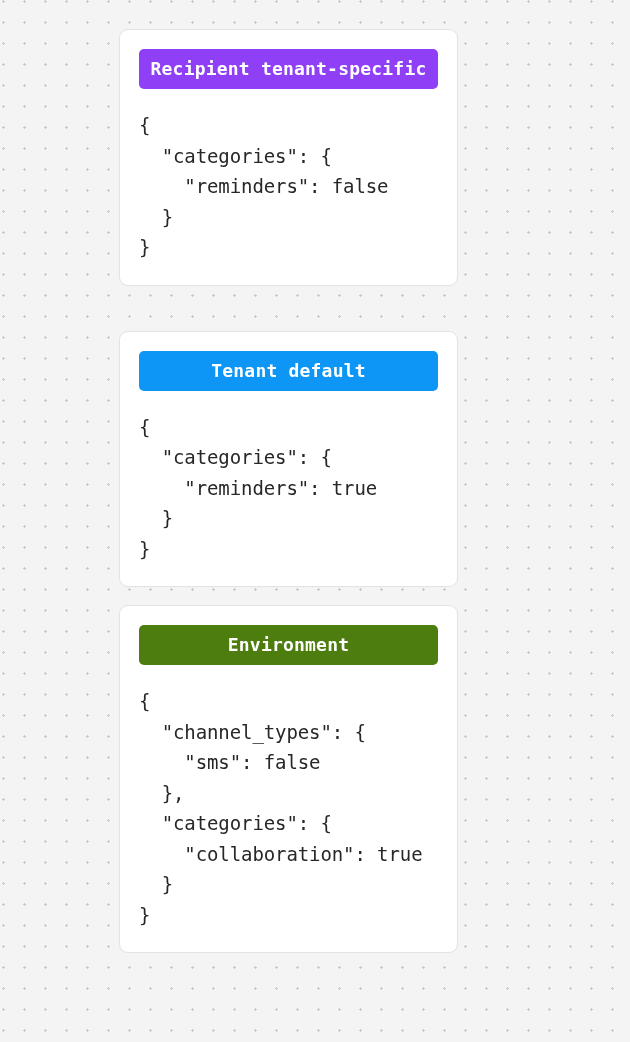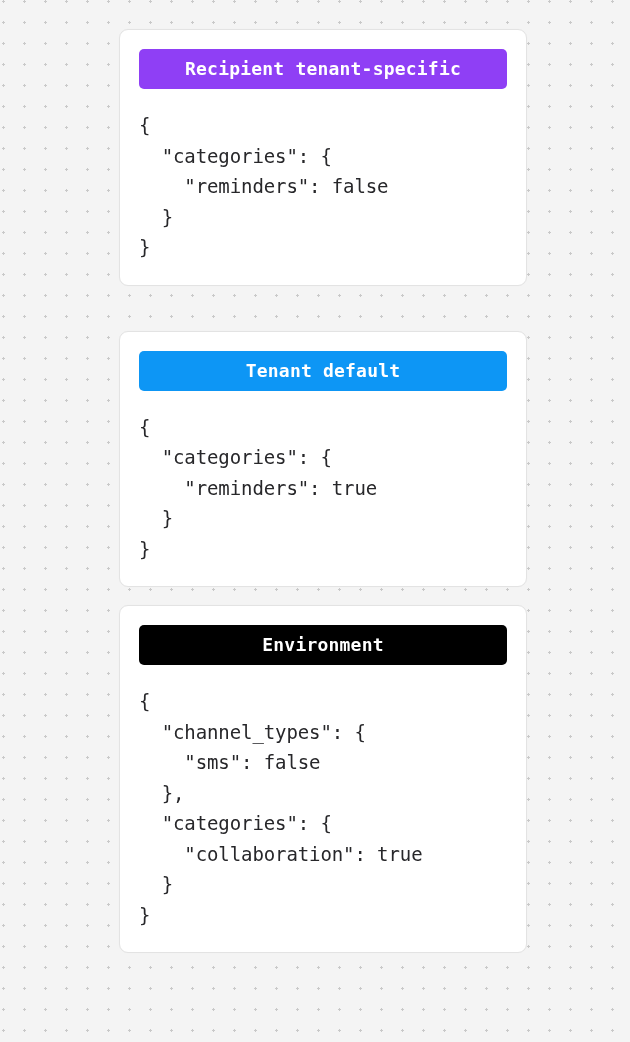--- a/index.html
+++ b/index.html
@@ -32,7 +32,7 @@
     border: 1px solid #e3e3e3;
     border-radius: 9px;
     box-sizing: border-box;
-    width: 408px;
+    width: 339px;
     padding: 19px 19px 22px 19px;
     box-shadow: 0 0 0 0.5px rgba(0,0,0,0.01);
   }

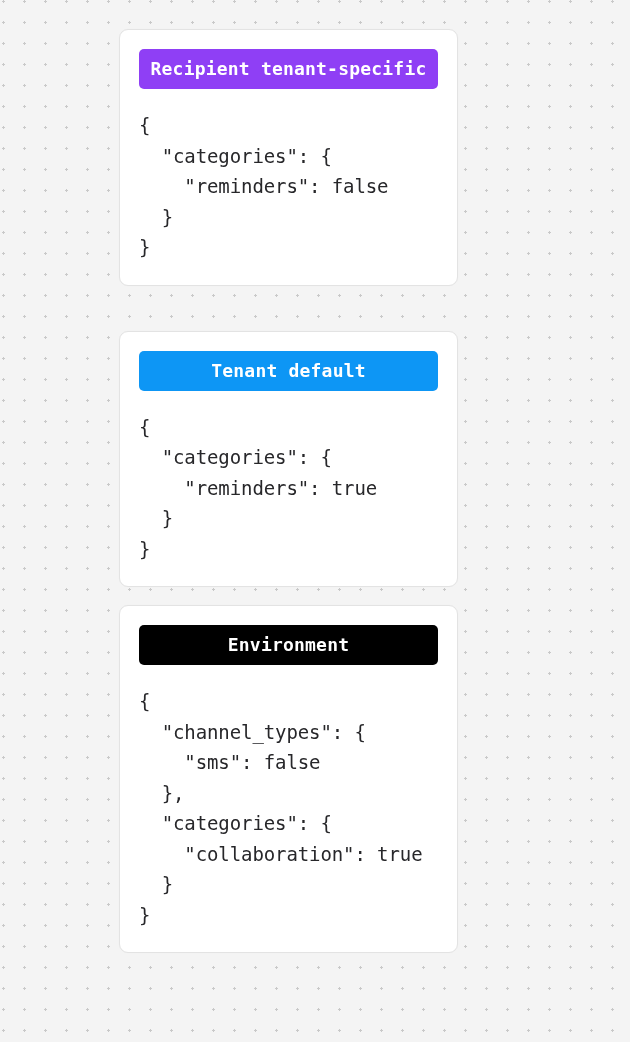--- a/index.html
+++ b/index.html
@@ -91,7 +91,7 @@
   </div>
 
   <div class="card">
-    <div class="badge" style="background:#000000">Environment</div>
+    <div class="badge" style="background:#4d7c0f">Environment</div>
     <pre class="json">{
   "channel_types": {
     "sms": false

